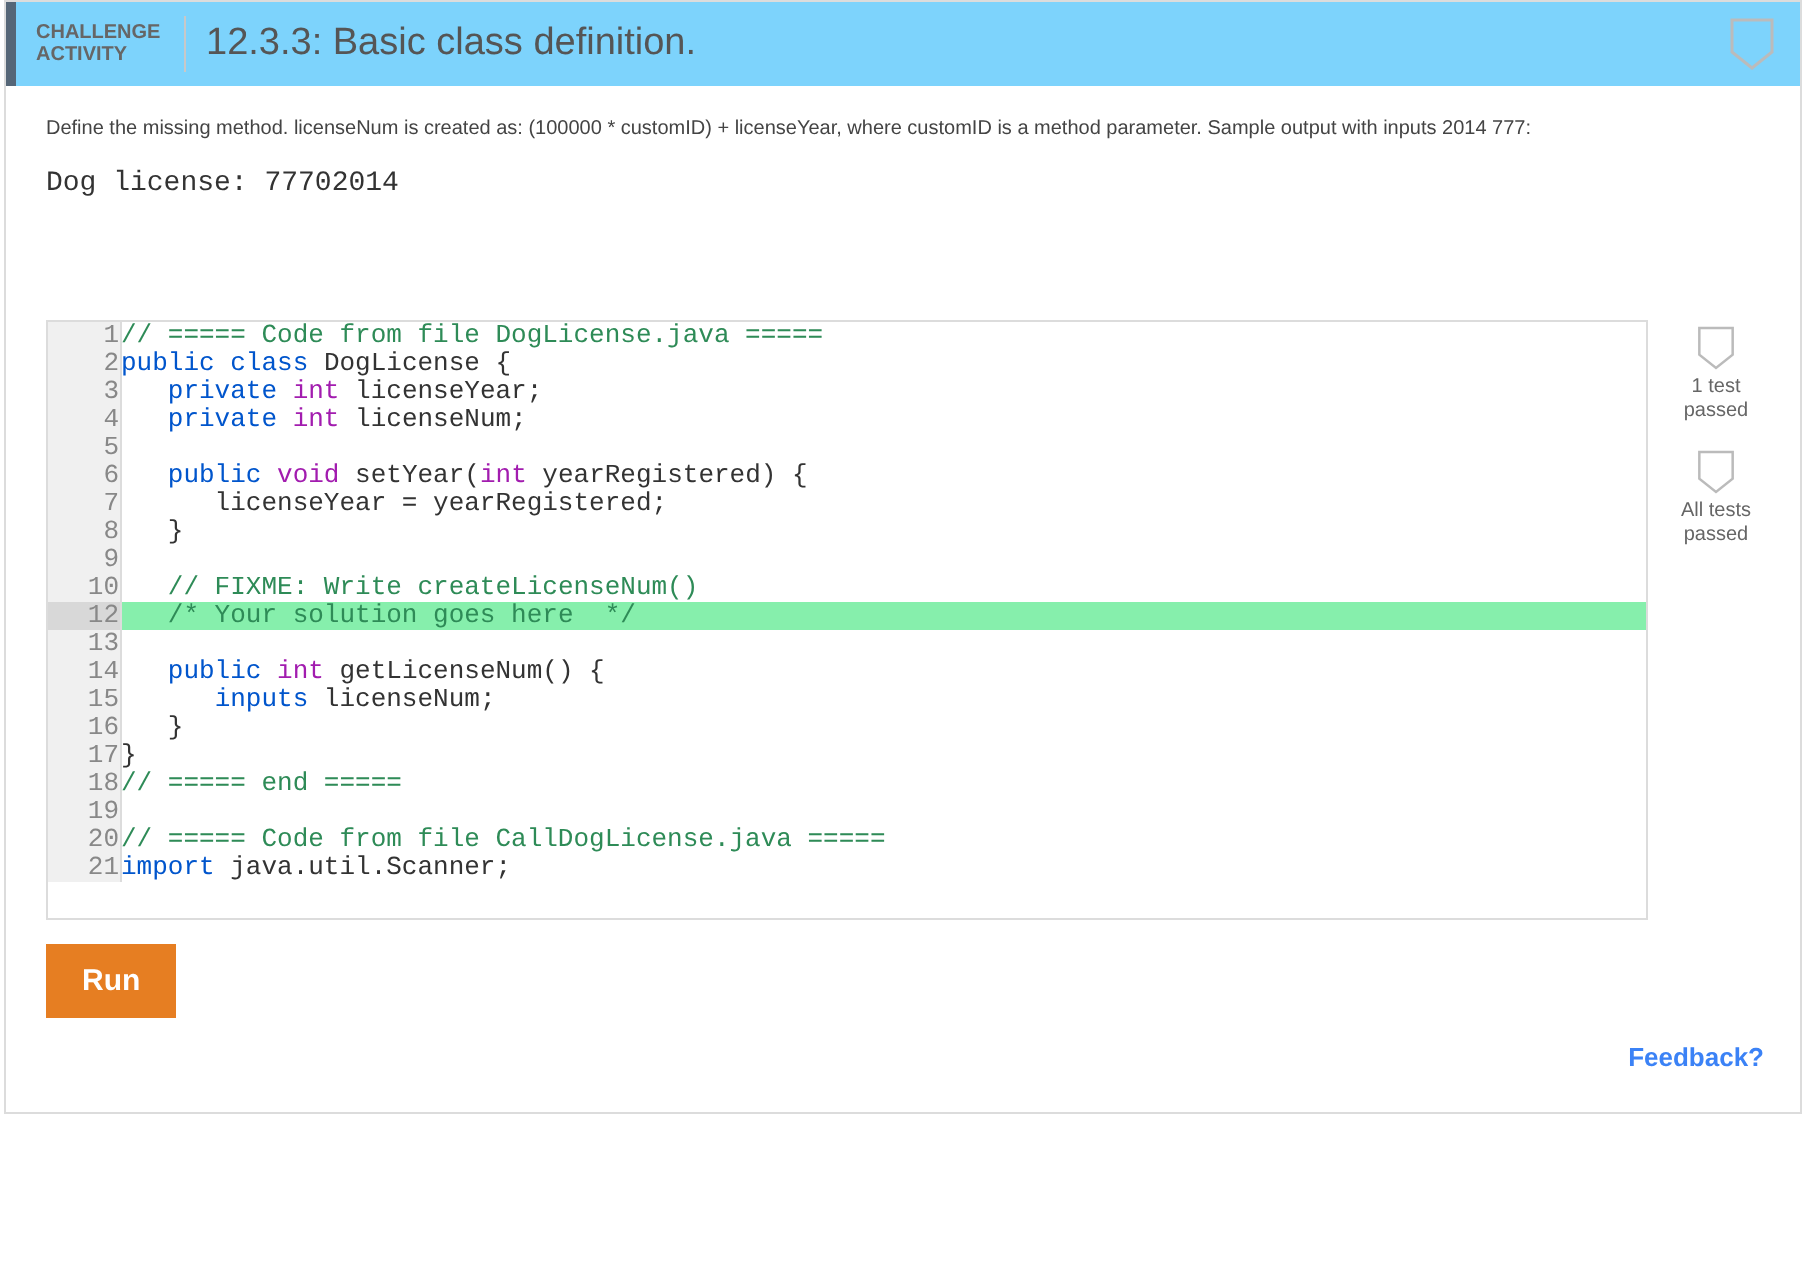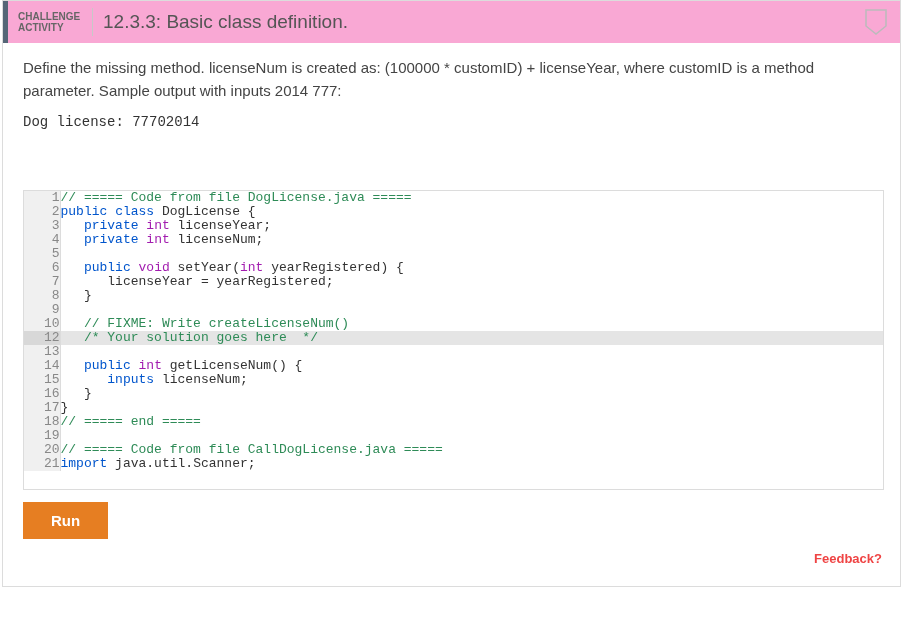--- a/index.html
+++ b/index.html
@@ -22,7 +22,7 @@
     padding-bottom: 16px;
   }
   .header-bar {
-    background: #f9a8d4;
+    background: #7dd3fc;
     border-left: 5px solid #556677;
     padding: 4px 12px 4px 10px;
     display: flex;

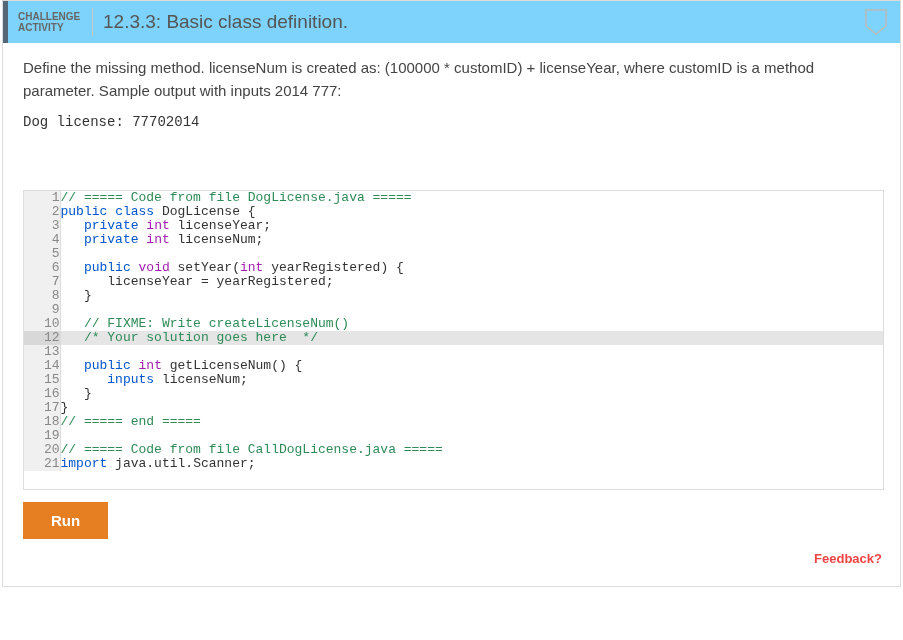--- a/index.html
+++ b/index.html
@@ -58,7 +58,7 @@
     padding: 14px 20px 10px 20px;
   }
   .problem-desc {
-    font-size: 15px;
+    font-size: 10px;
     color: #444;
     line-height: 1.5;
     margin-bottom: 12px;

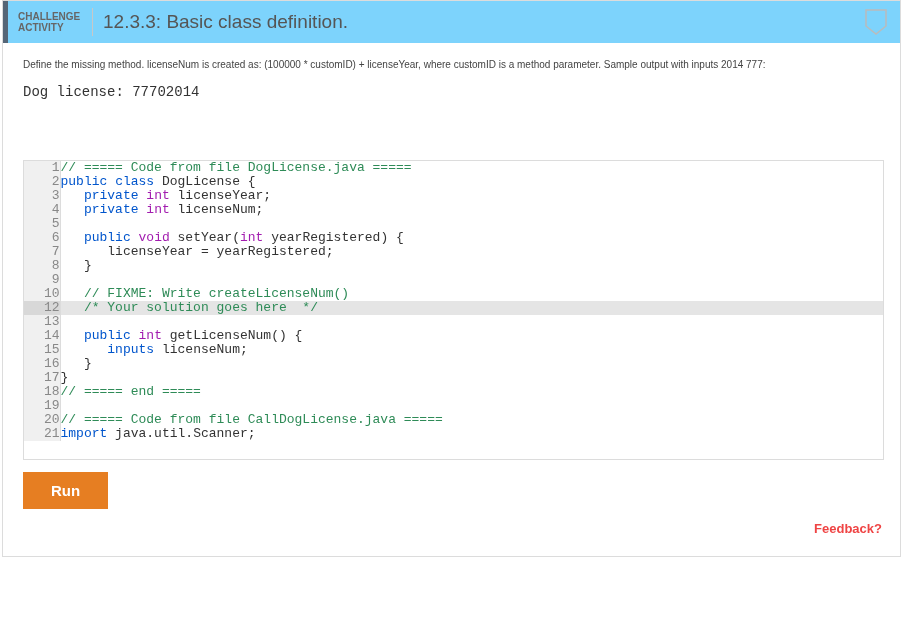--- a/index.html
+++ b/index.html
@@ -280,6 +280,24 @@
           </table>
         </div>
       </div>
+      <div class="status-col">
+        <div class="status-block">
+          <div class="shield">
+            <svg viewBox="0 0 24 28">
+                <path d="M2 2 H22 V18 L12 26 L2 18 Z" fill="none" stroke="#bbb" stroke-width="1.5"></path>
+              </svg>
+          </div>
+          <div>1 test passed</div>
+        </div>
+        <div class="status-block">
+          <div class="shield">
+            <svg viewBox="0 0 24 28">
+                <path d="M2 2 H22 V18 L12 26 L2 18 Z" fill="none" stroke="#bbb" stroke-width="1.5"></path>
+              </svg>
+          </div>
+          <div>All tests passed</div>
+        </div>
+      </div>
     </div>
 
     <div class="controls">

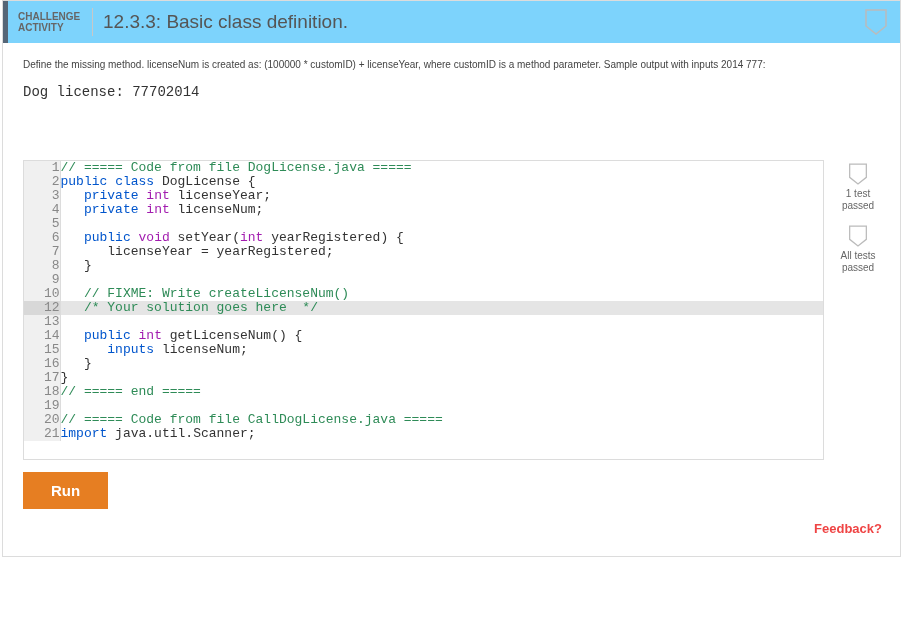--- a/index.html
+++ b/index.html
@@ -113,7 +113,7 @@
     color: #333;
   }
   .code-cell.hl {
-    background: #e5e5e5;
+    background: #86efac;
   }
   .tok-comment { color: #2e8b57; }
   .tok-keyword { color: #0055cc; }

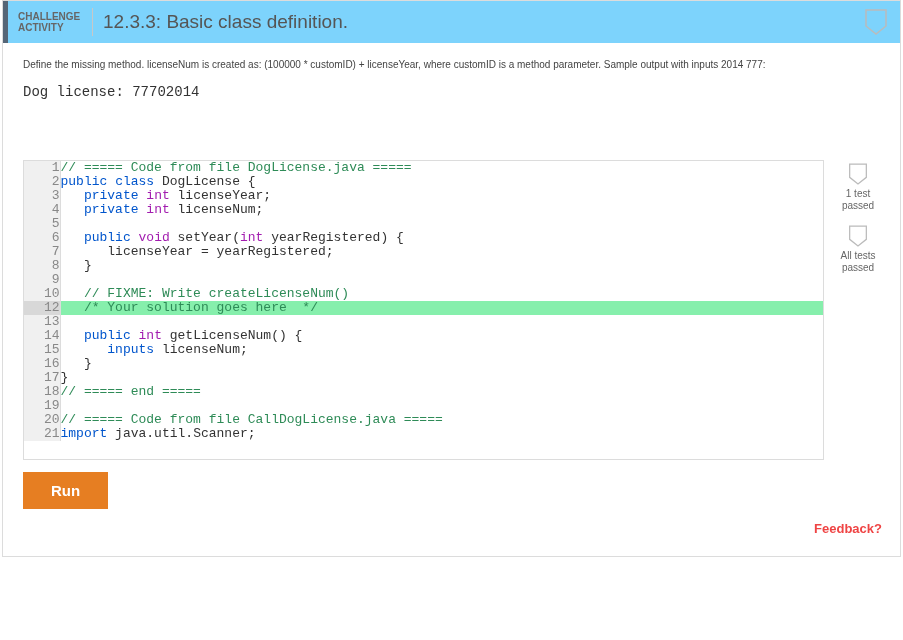--- a/index.html
+++ b/index.html
@@ -145,7 +145,7 @@
     border: none;
     font-size: 15px;
     font-weight: 700;
-    padding: 10px 28px;
+    padding: 10px 18px;
     cursor: pointer;
   }
   .feedback {

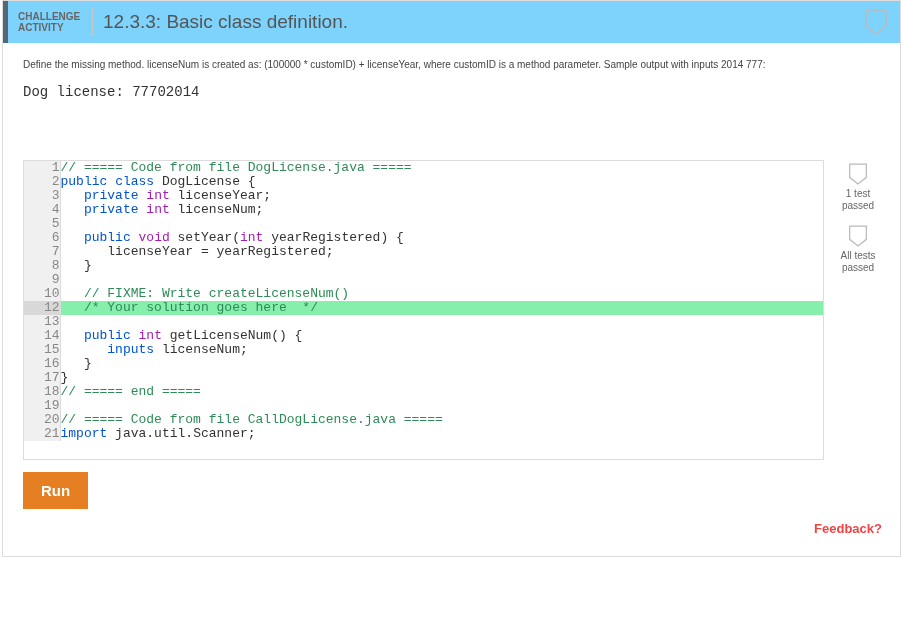--- a/index.html
+++ b/index.html
@@ -151,7 +151,7 @@
   .feedback {
     text-align: right;
     padding: 12px 18px 4px 0;
-    color: #ef4444;
+    color: #3b82f6;
     font-weight: 700;
     font-size: 13px;
     cursor: pointer;

